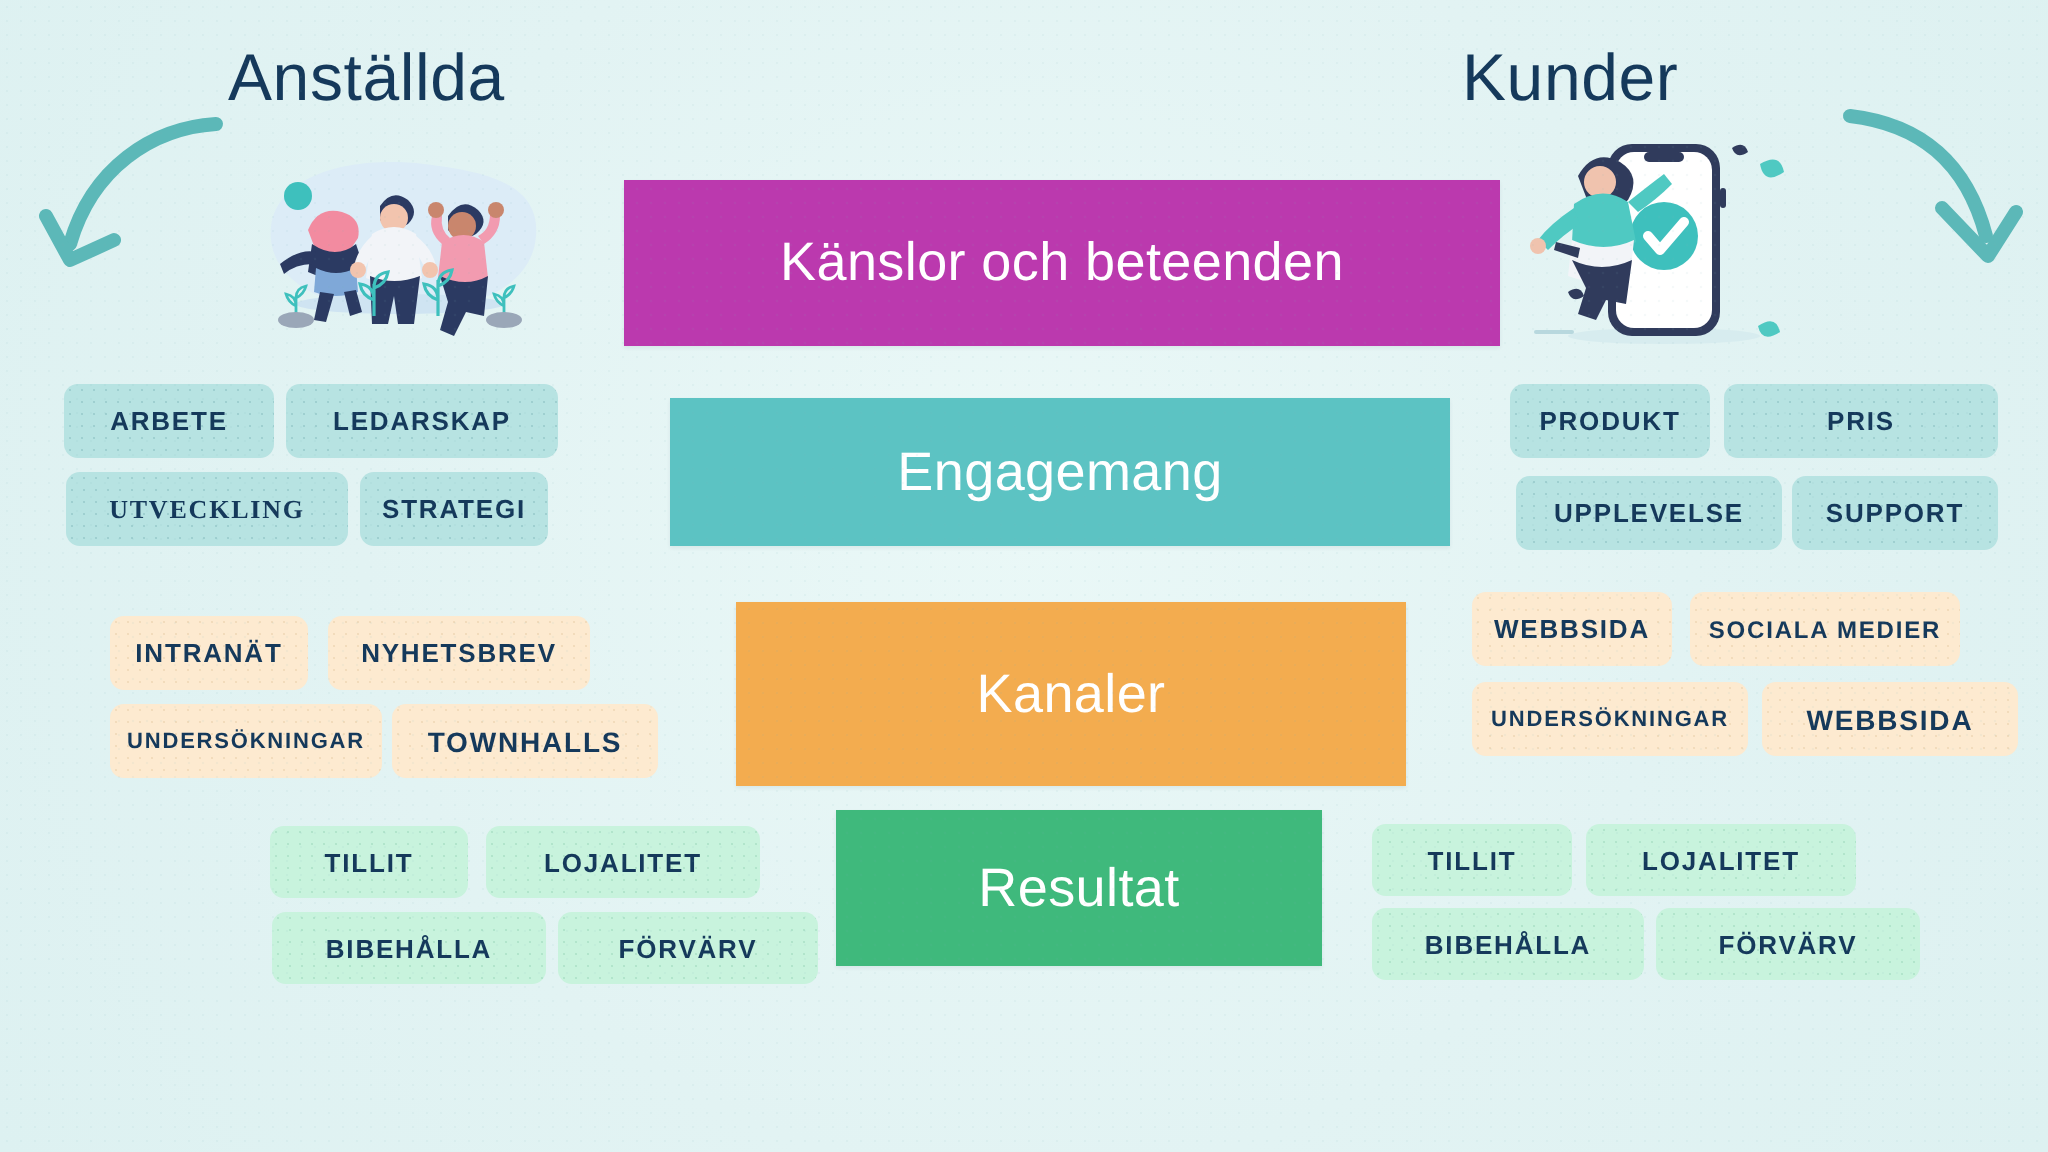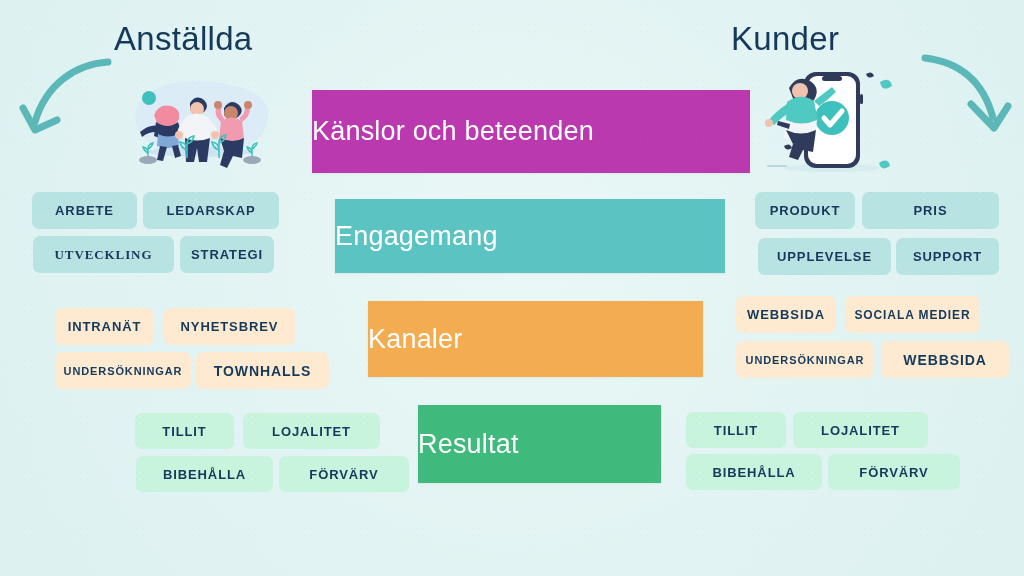--- a/index.html
+++ b/index.html
@@ -49,7 +49,7 @@
     position: absolute;
     display: flex;
     align-items: center;
-    justify-content: flex-start;
+    justify-content: center;
     color: #ffffff;
     font-size: 27px;
     font-weight: 400;

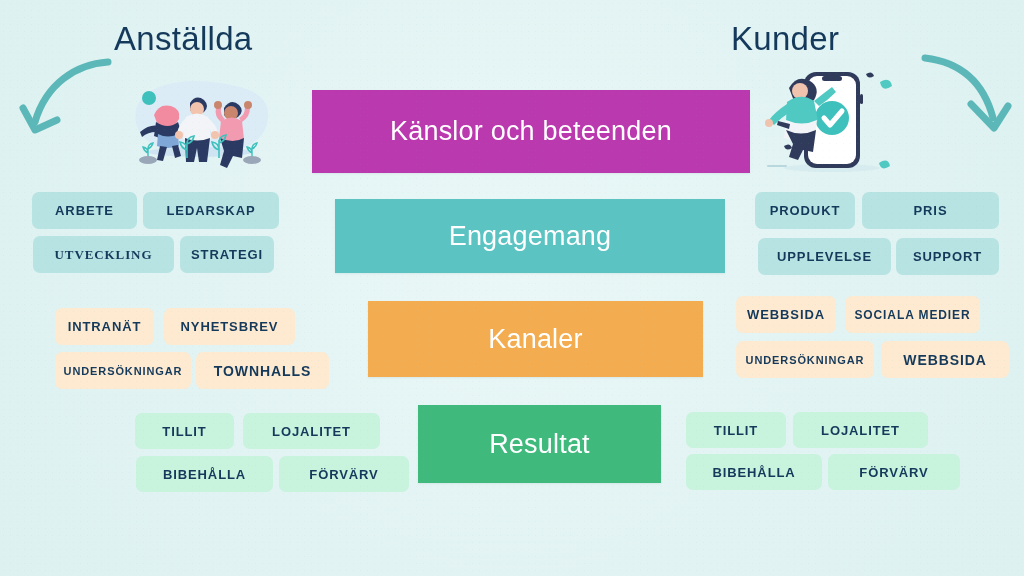--- a/index.html
+++ b/index.html
@@ -59,7 +59,7 @@
   }
   #bar-emotions { left: 312px; top: 90px;  width: 438px; height: 83px;  background: #bb39ae; }
   #bar-engage   { left: 335px; top: 199px; width: 390px; height: 74px;  background: #5cc3c3; }
-  #bar-channels { left: 368px; top: 301px; width: 335px; height: 76px;  background: #f3ac4f; }
+  #bar-channels { left: 368px; top: 301px; width: 335px; height: 92px;  background: #f3ac4f; }
   #bar-results  { left: 418px; top: 405px; width: 243px; height: 78px;  background: #3fb97c; }
 
   

